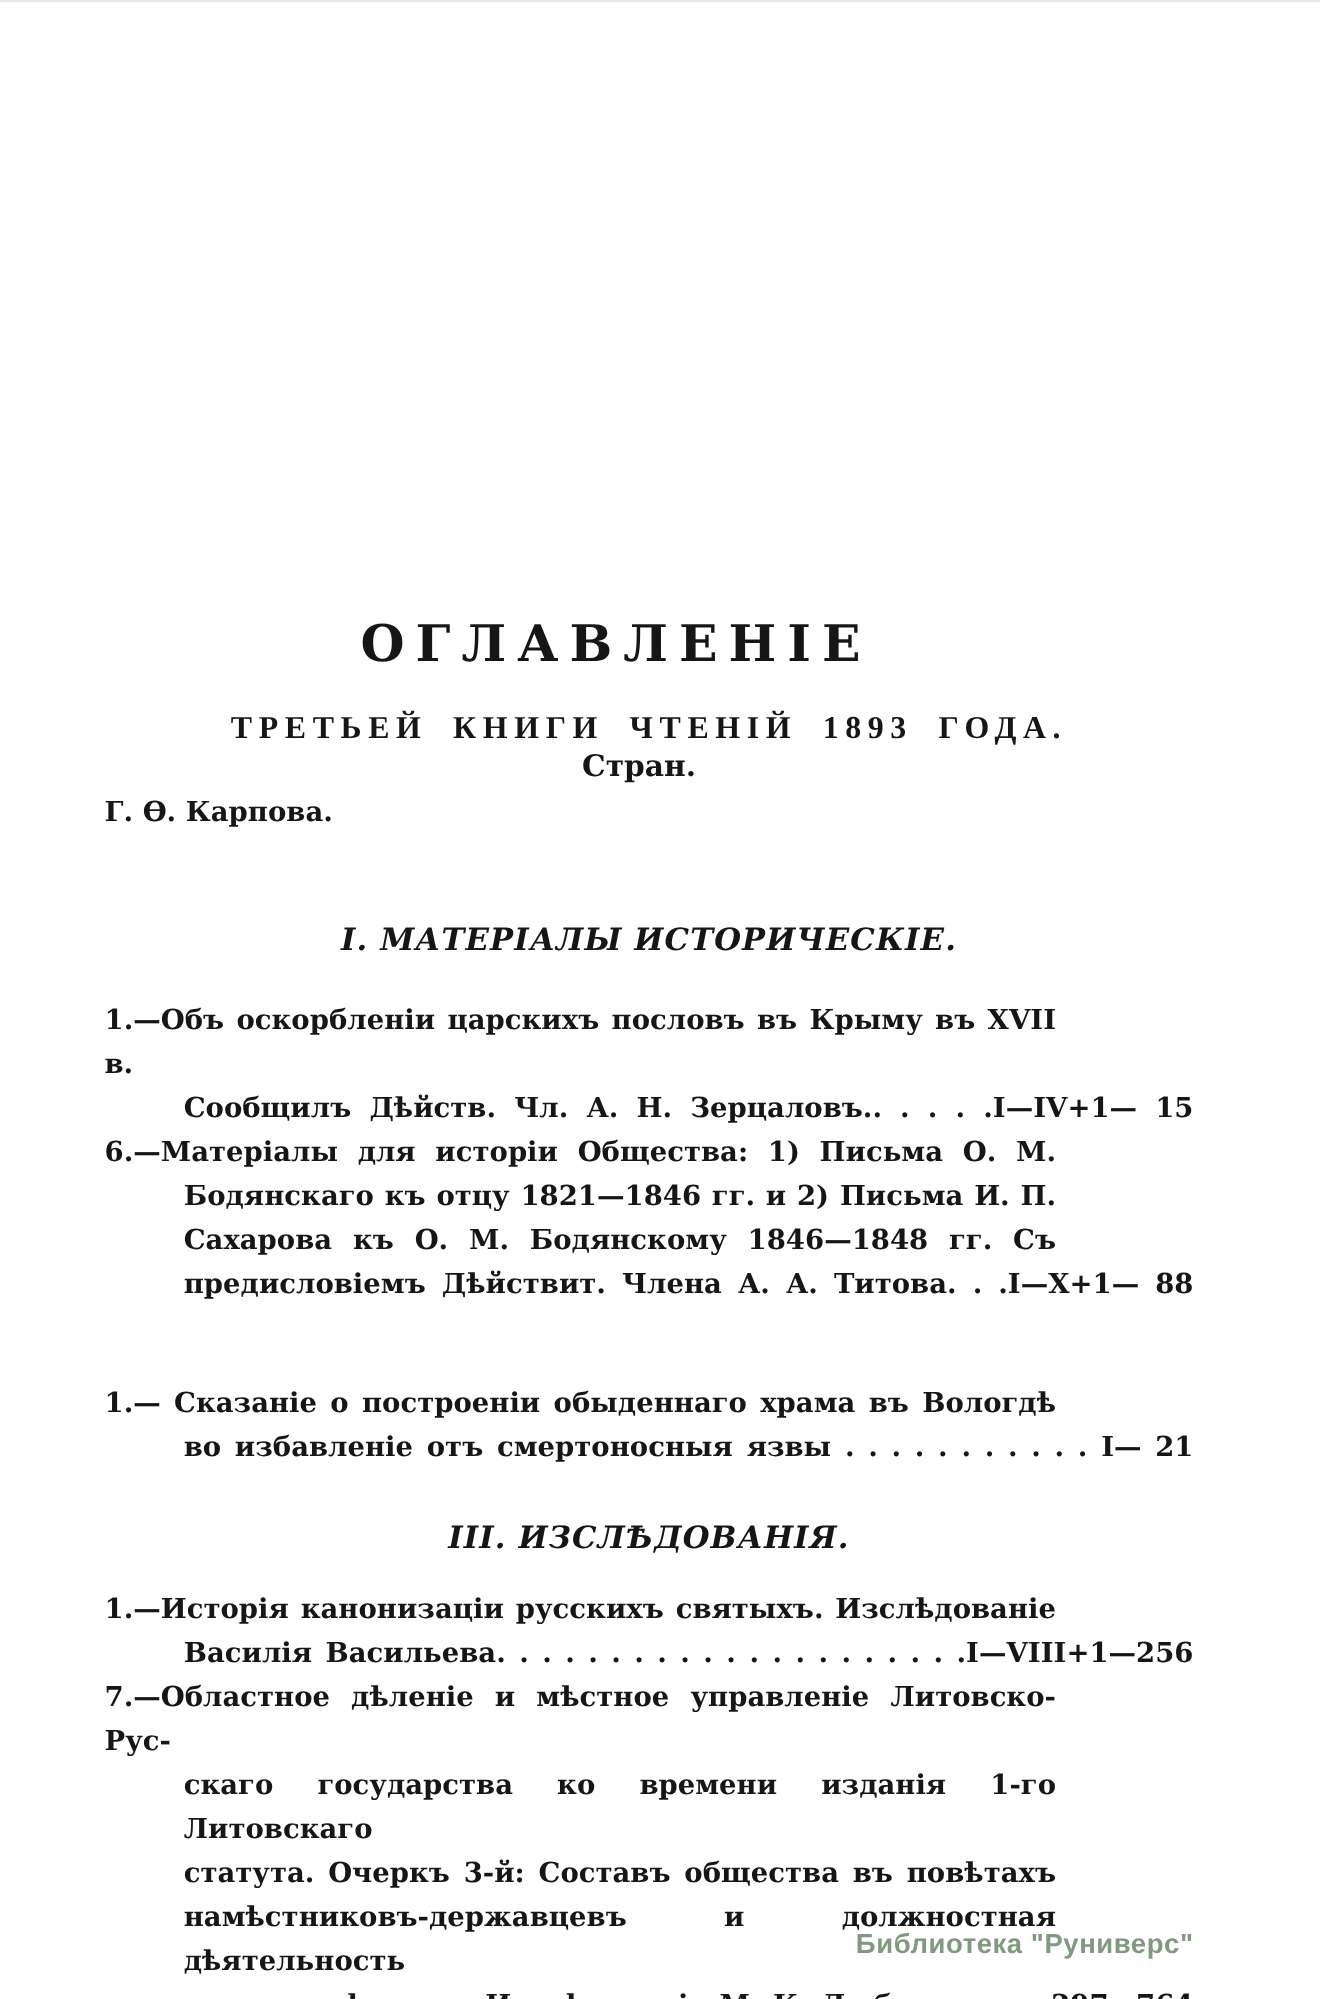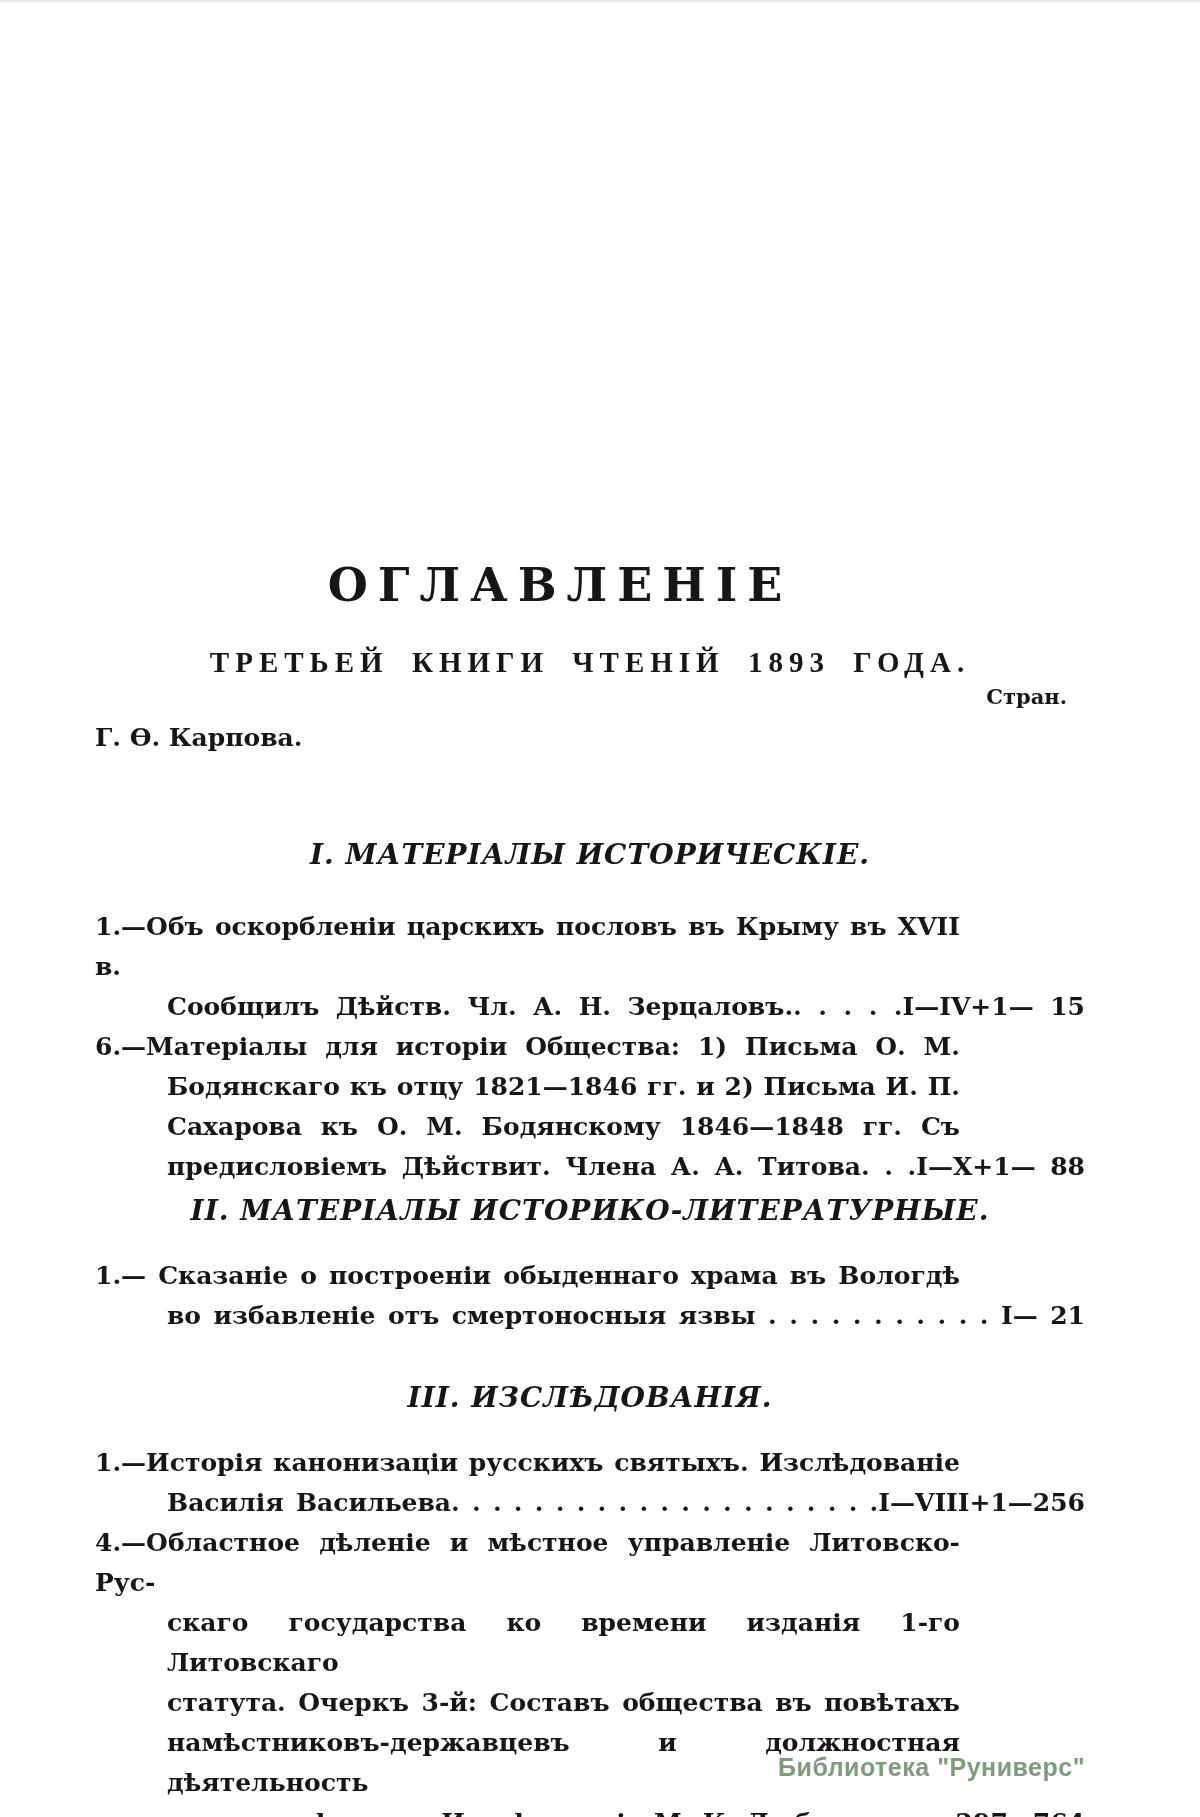--- a/index.html
+++ b/index.html
@@ -36,8 +36,8 @@
   .stran {
     position: absolute;
     top: 682px; left: 95px; width: 972px;
-    text-align: right;
-    font-size: 21px;
+    text-align: center;
+    font-size: 27px;
     font-weight: bold;
     line-height: 26px;
   }

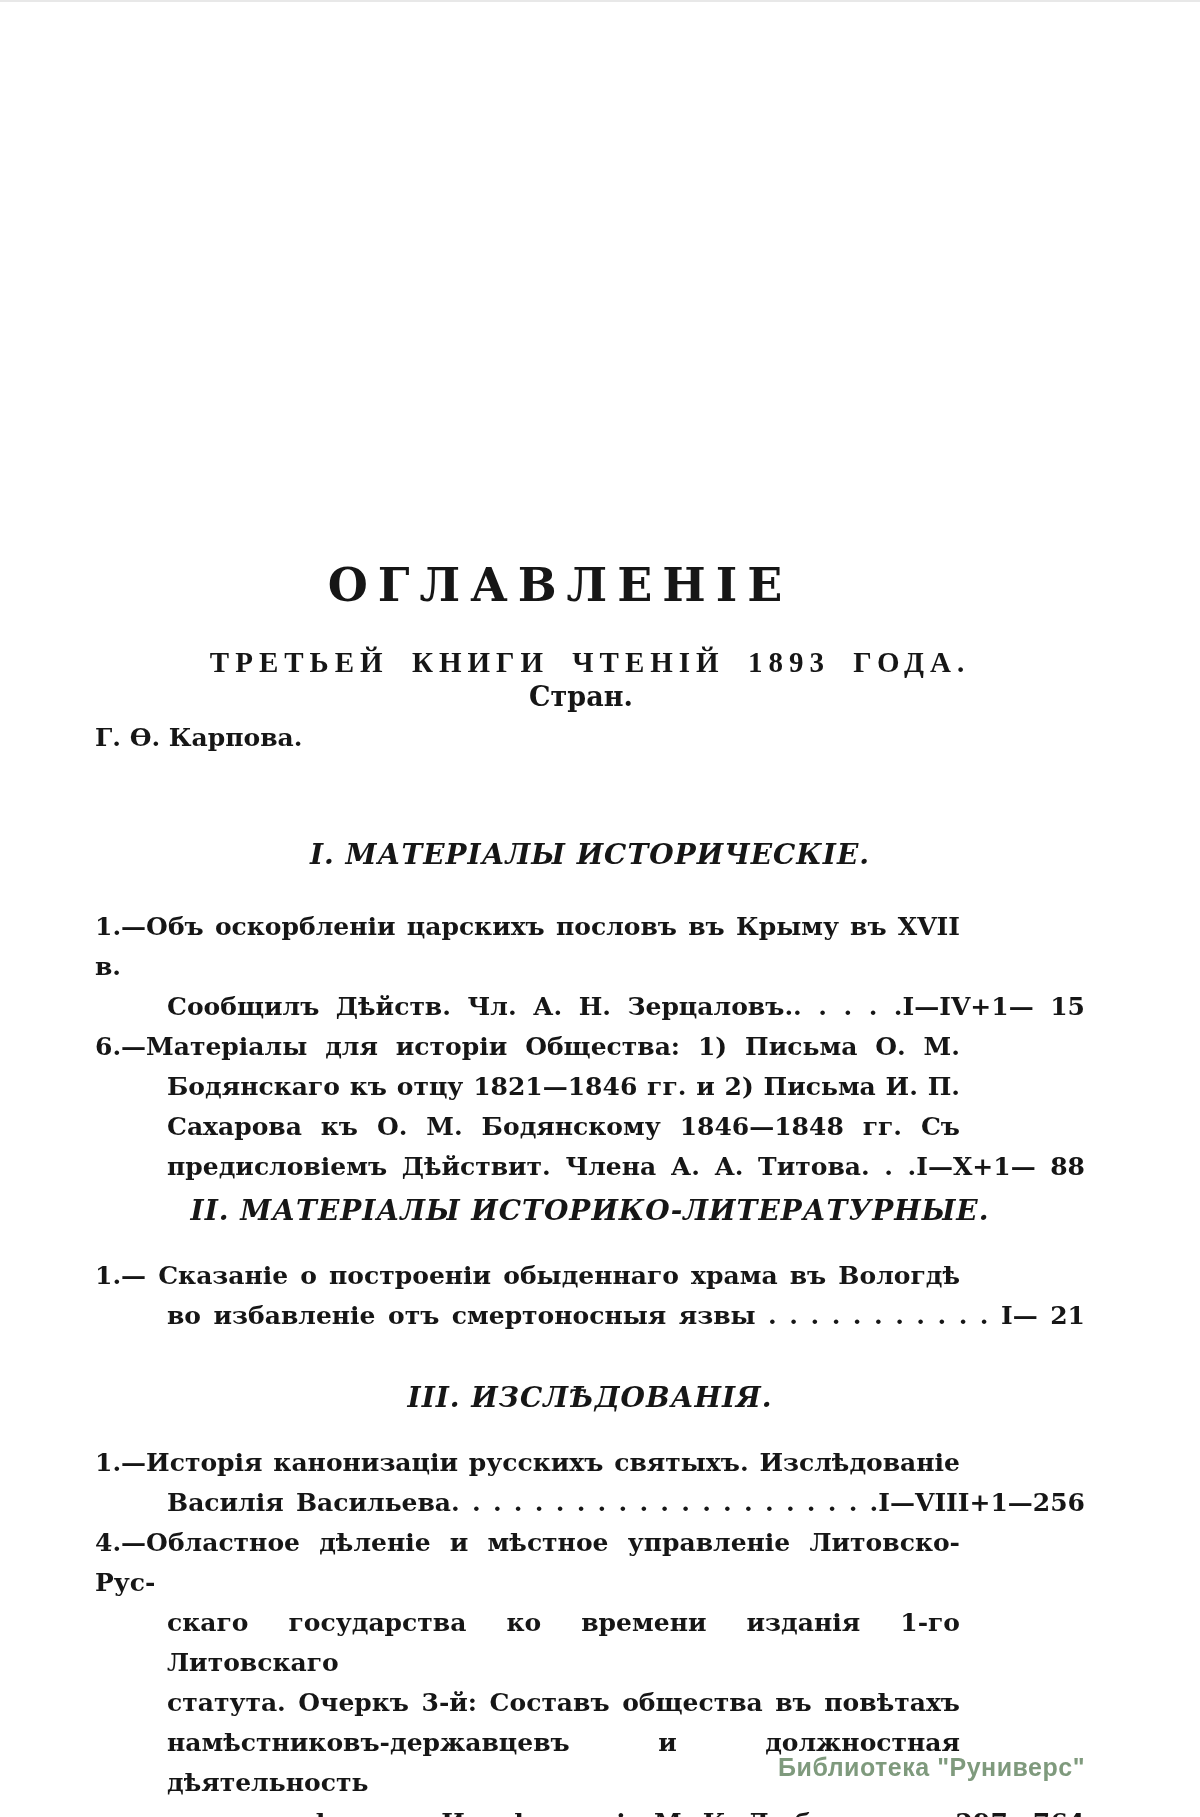--- a/index.html
+++ b/index.html
@@ -103,7 +103,6 @@
     <div class="l just cont">предисловіемъ Дѣйствит. Члена А. А. Титова. . .I—X+1— 88</div>
   </div>
 
-  <div class="sechead" style="top:1189px">II. МАТЕРІАЛЫ ИСТОРИКО-ЛИТЕРАТУРНЫЕ.</div>
 
   <div class="block" style="top:1254px">
     <div class="l just inner">1.— Сказаніе о построеніи обыденнаго храма въ Вологдѣ</div>

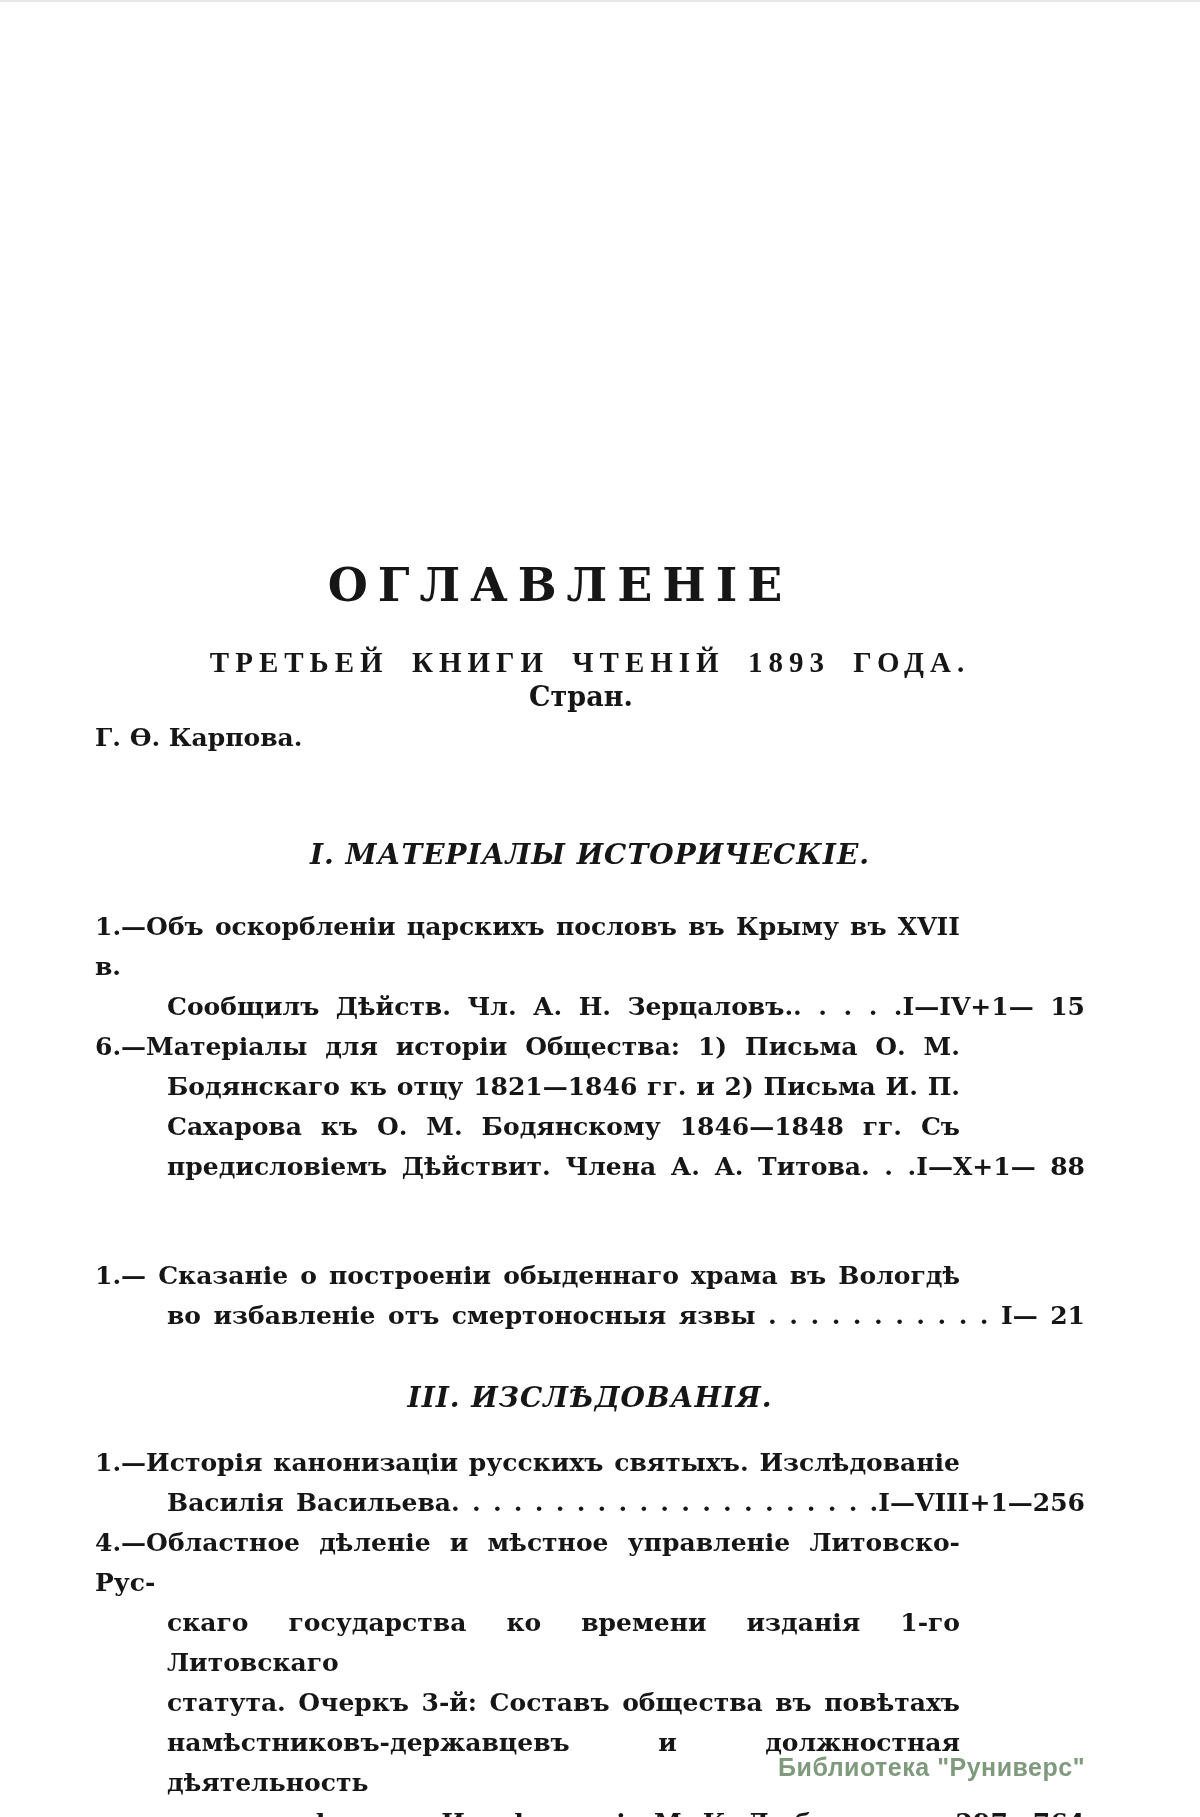--- a/index.html
+++ b/index.html
@@ -114,7 +114,7 @@
   <div class="block" style="top:1441px">
     <div class="l just inner">1.—Исторія канонизаціи русскихъ святыхъ. Изслѣдованіе</div>
     <div class="l just cont">Василія Васильева. . . . . . . . . . . . . . . . . . . . .I—VIII+1—256</div>
-    <div class="l just inner">4.—Областное дѣленіе и мѣстное управленіе Литовско-Рус-</div>
+    <div class="l just inner">7.—Областное дѣленіе и мѣстное управленіе Литовско-Рус-</div>
     <div class="l just inner cont">скаго государства ко времени изданія 1-го Литовскаго</div>
     <div class="l just inner cont">статута. Очеркъ 3-й: Составъ общества въ повѣтахъ</div>
     <div class="l just inner cont">намѣстниковъ-державцевъ и должностная дѣятельность</div>

